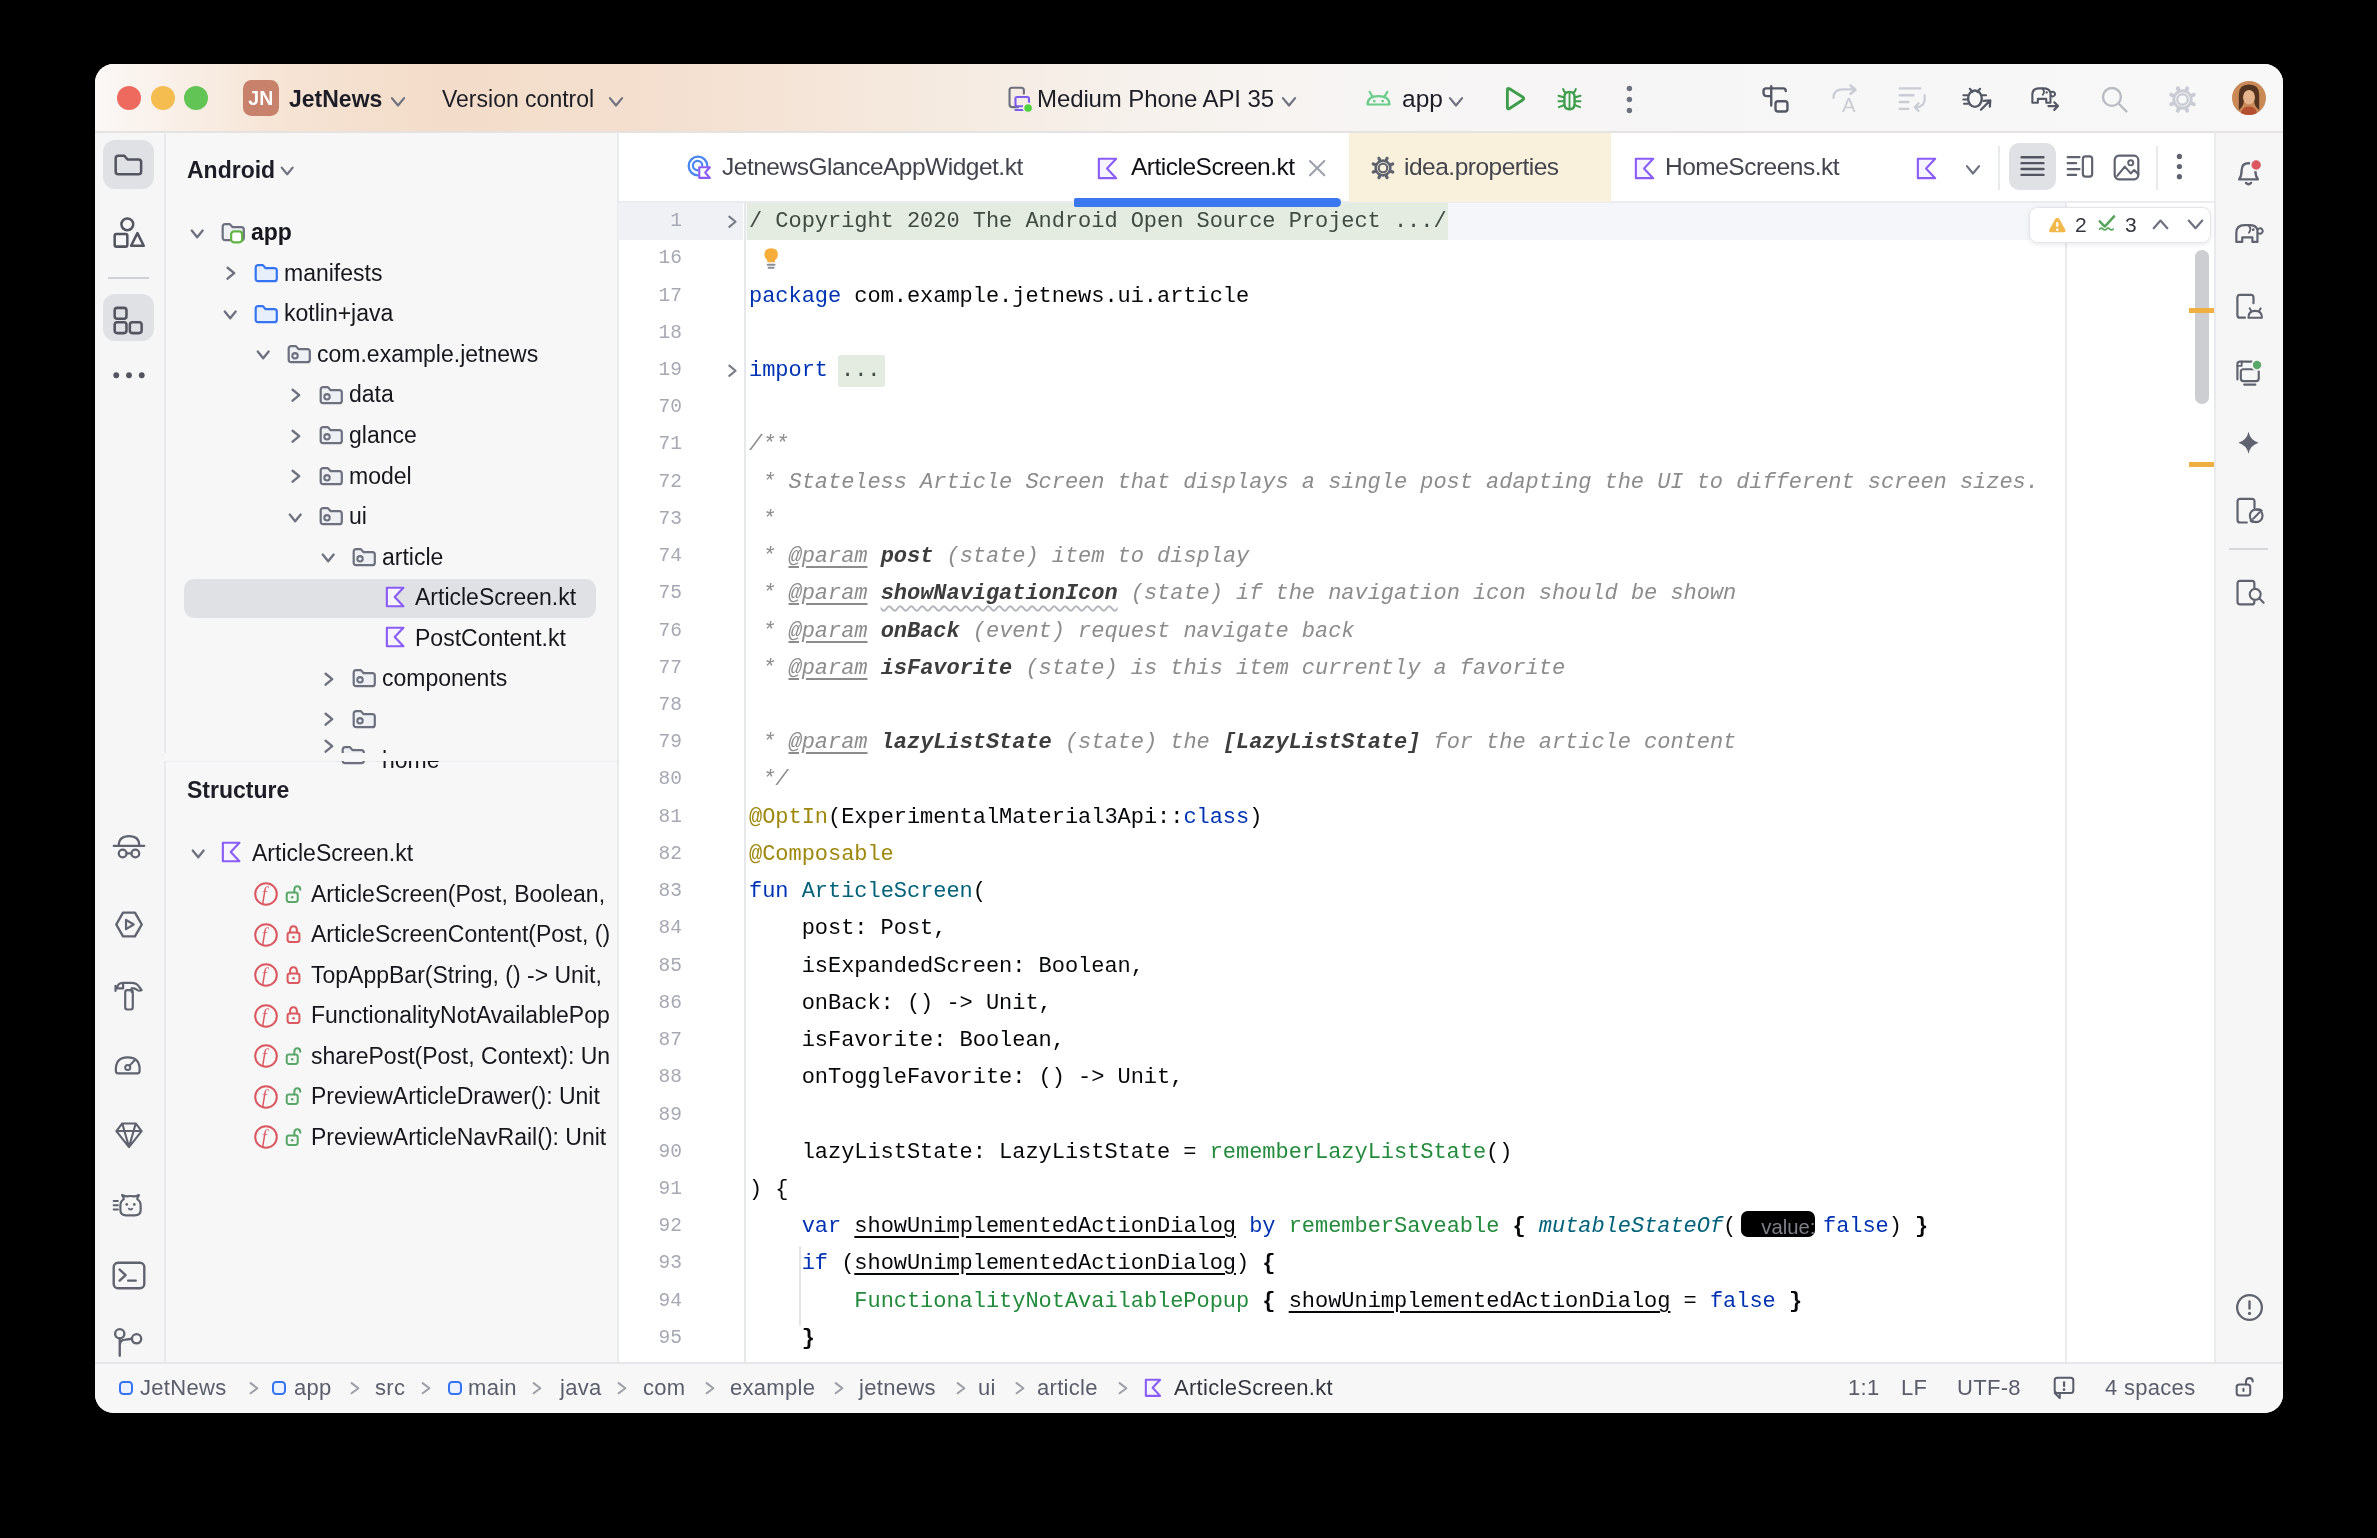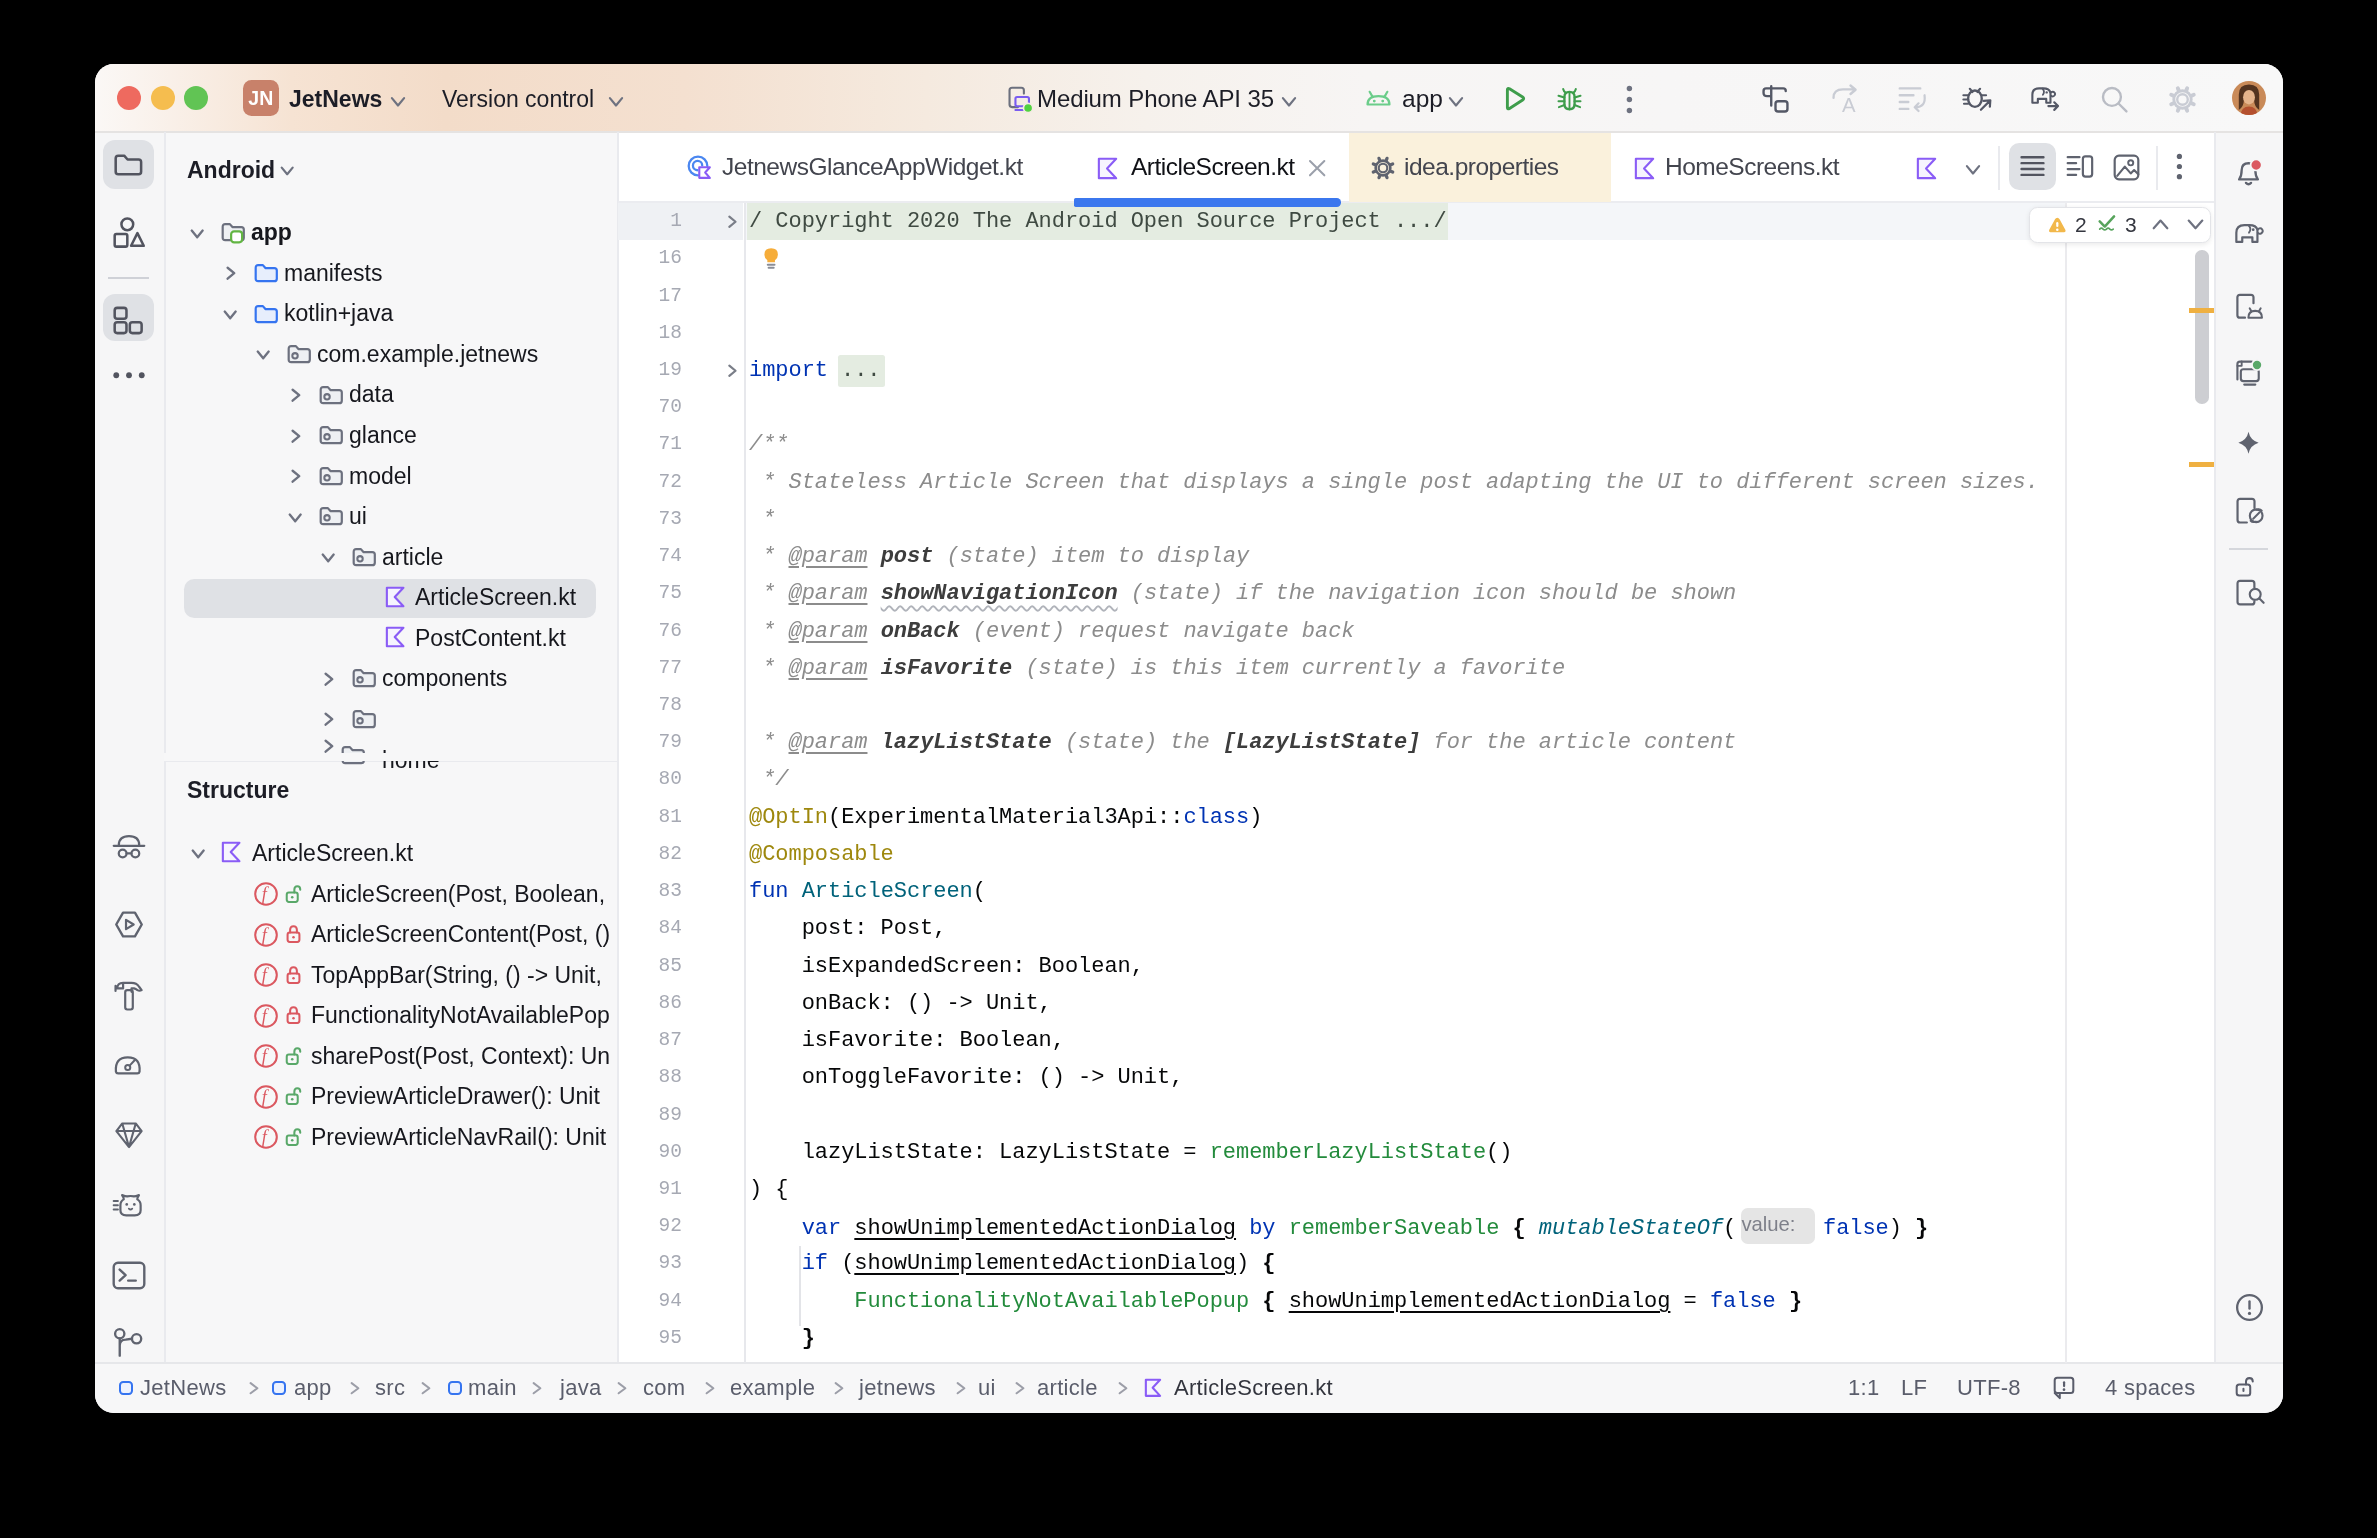--- a/index.html
+++ b/index.html
@@ -449,6 +449,7 @@
       <div class="gn" style="top:203px">1</div>
       <div class="gn" style="top:240px">16</div>
       <div class="gn" style="top:278px">17</div>
+      <div class="ln" style="top:278px"><span class="k">package</span> com.example.jetnews.ui.article</div>
       <div class="gn" style="top:315px">18</div>
       <div class="ln" style="top:315px"></div>
       <div class="gn" style="top:352px">19</div>

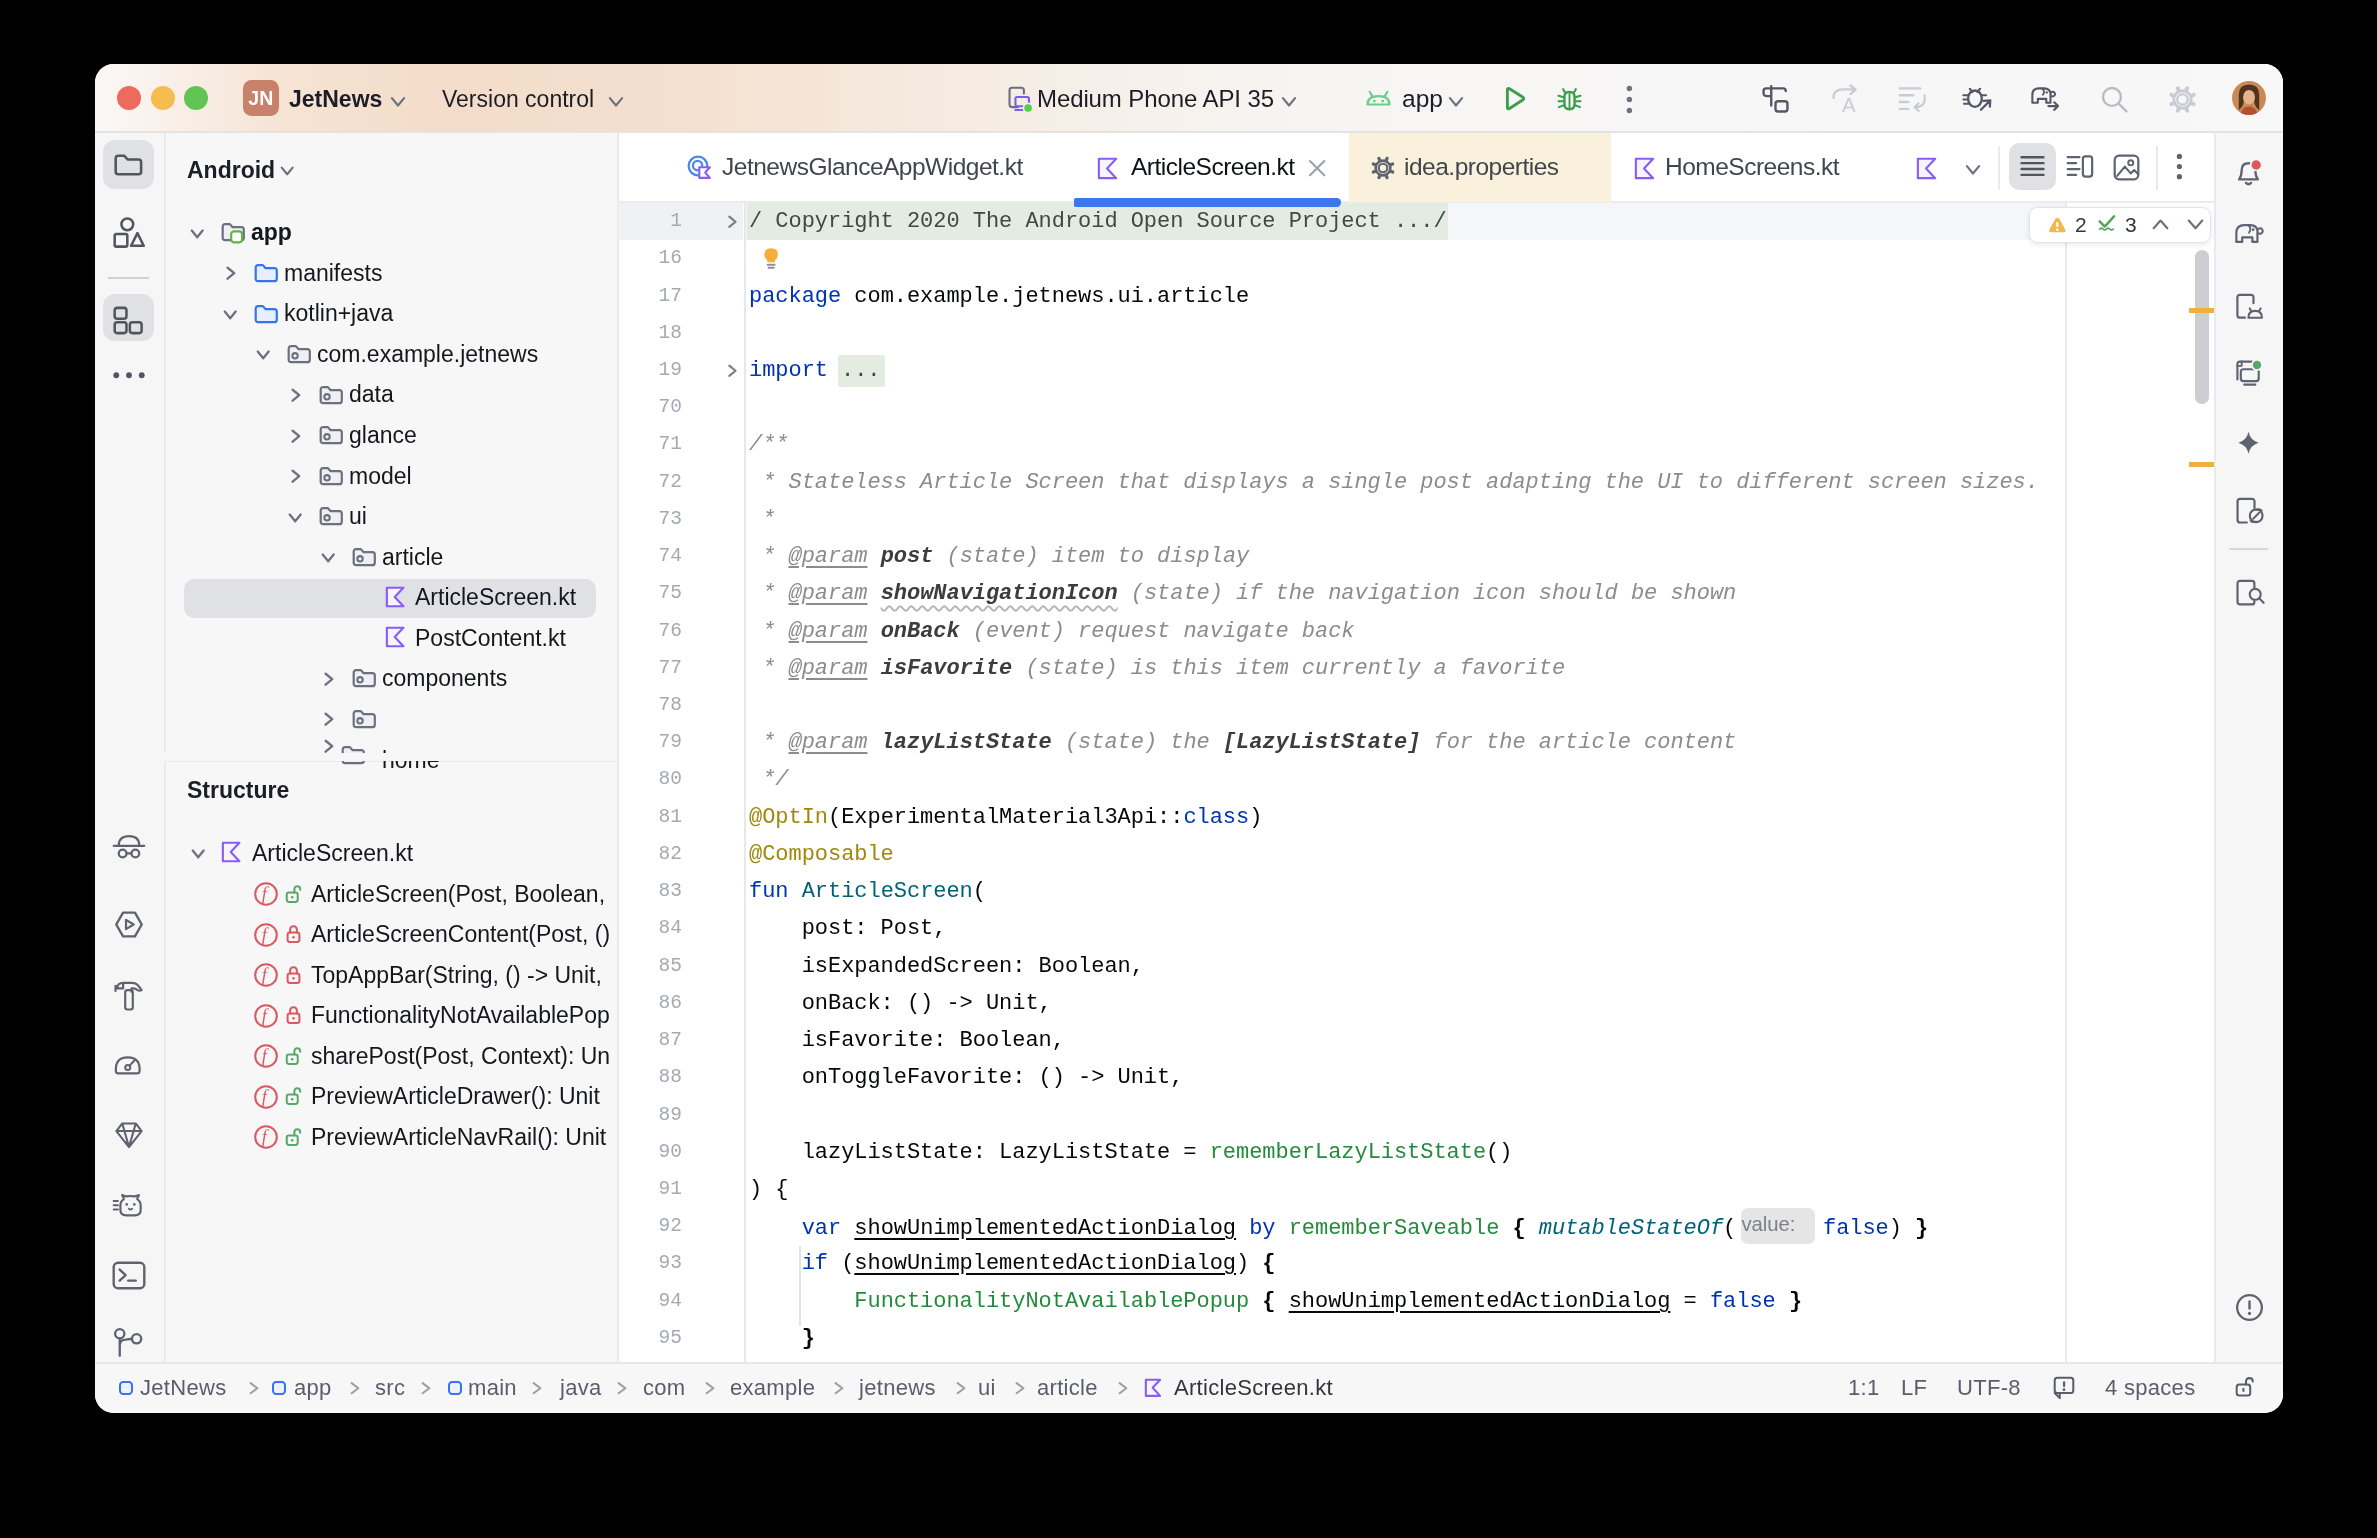--- a/index.html
+++ b/index.html
@@ -17,7 +17,7 @@
 .sq{text-decoration:underline wavy #b0b3ba;text-underline-offset:6px;text-decoration-thickness:1.7px}
 .brc{font-weight:bold}
 .ti{color:#00627a;font-style:italic}
-.inlay{display:inline-block;vertical-align:middle;margin:0 7.6px 5.1px 5.1px;width:74px;height:36px;border-radius:6.8px;background:#e5e5e5;color:#7e808a;font-family:"Liberation Sans",sans-serif;font-size:20.3px;letter-spacing:0;line-height:32px;text-align:left}
+.inlay{display:inline-block;vertical-align:middle;margin:0 7.6px 5.1px 5.1px;width:74px;height:26px;border-radius:6.8px;background:#000000;color:#7e808a;font-family:"Liberation Sans",sans-serif;font-size:20.3px;letter-spacing:0;line-height:32px;text-align:right}
 .trow{position:absolute;height:41px;line-height:41px;font-size:23px;color:#16171d;white-space:pre}
 .srow{position:absolute;height:41px;line-height:41px;font-size:23px;color:#16171d;white-space:pre}
 .crumb{position:absolute;top:1363px;height:49px;line-height:49px;font-size:22px;letter-spacing:0.3px;color:#5a5d6b;white-space:pre}

